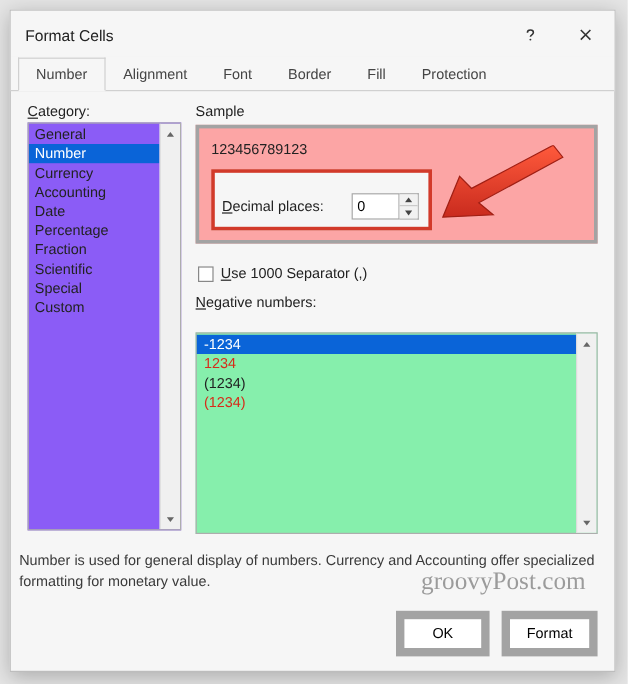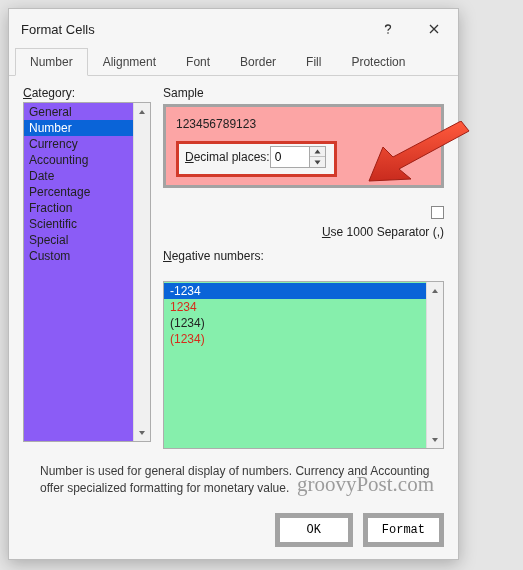--- a/index.html
+++ b/index.html
@@ -18,7 +18,7 @@
     background: #f6f6f6;
     border: 1px solid #bdbdbd;
     box-shadow: 0 4px 16px rgba(0,0,0,0.25);
-    width: 451px;
+    width: 505px;
     height: 552px;
     position: relative;
     display: flex;

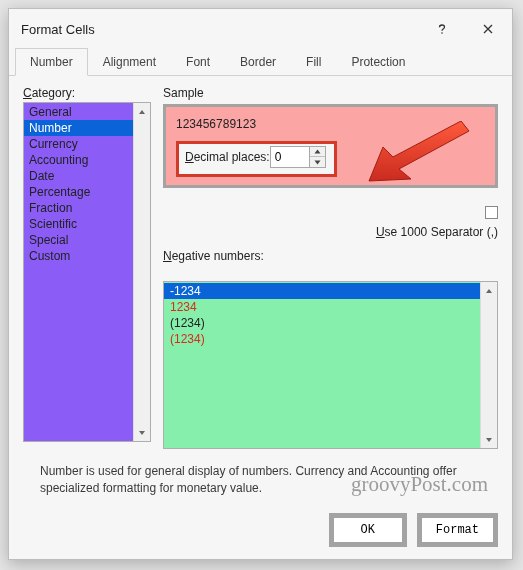--- a/index.html
+++ b/index.html
@@ -89,10 +89,10 @@
   .sample-box .val { margin: 2px 0 10px 0; }
   .decimal-box {
     border: 3px solid #d23a2a;
-    padding: 2px 8px 6px 6px;
+    padding: 17px 8px 6px 6px;
     display:flex;
     align-items:center;
-    gap:0;
+    gap:23px;
     width: fit-content;
     position:relative;
     background:#f6f6f6;

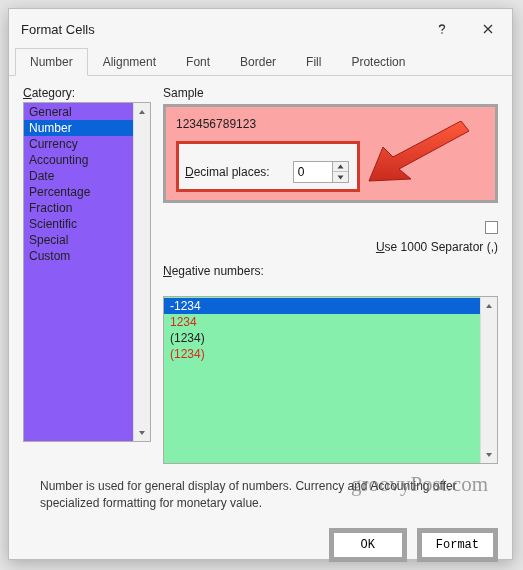--- a/index.html
+++ b/index.html
@@ -111,7 +111,7 @@
   .spinbtns div { width:15px; height:10px; background:#f1f1f1; display:flex; align-items:center; justify-content:center;}
   .spinbtns div:first-child{border-bottom:1px solid #c0c0c0;}
   .spinbtns svg{width:7px;height:5px;}
-  .check-row { display:flex; align-items:flex-end; gap:6px; margin: 10px 0 10px 2px; flex-direction: column;}
+  .check-row { display:flex; align-items:center; gap:6px; margin: 10px 0 10px 2px;}
   .checkbox { width:13px; height:13px; border:1px solid #888; background:#fff; }
   .check-row .u { text-decoration: underline; }
   .neg-label { margin-bottom: 18px; }

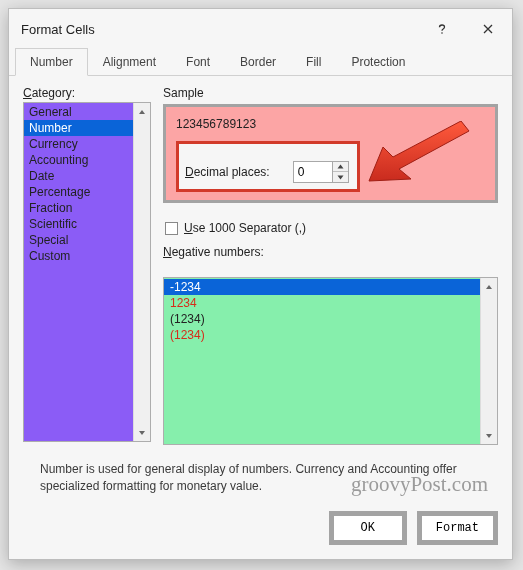--- a/index.html
+++ b/index.html
@@ -124,7 +124,7 @@
   .neg-item.selected { background:#0a64d8; color:#fff; }
   .neg-item.red { color:#d62c1a; }
   .desc {
-    padding: 14px 16px 8px 31px;
+    padding: 14px 16px 8px 7px;
     font-size: 12px;
     color:#3a3a3a;
     line-height: 1.4;

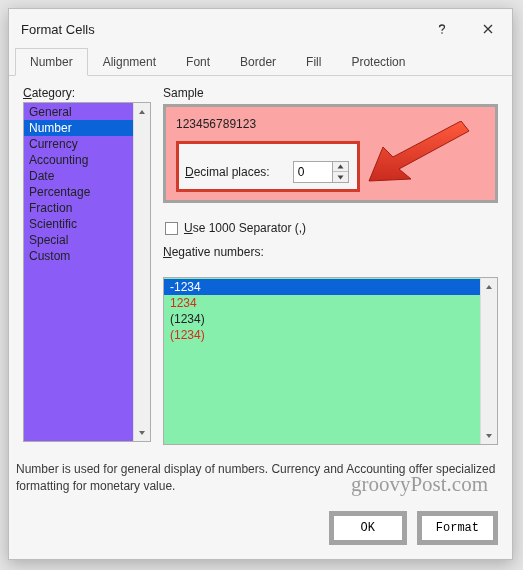--- a/index.html
+++ b/index.html
@@ -137,8 +137,8 @@
     min-width: 78px;
     padding: 5px 14px;
     background:#fff;
-    border:5px solid #a3a3a3;
-    font-family:Liberation Mono, monospace;
+    border:7px solid #a3a3a3;
+    font-family:Liberation Sans, sans-serif;
     font-size:12px;
     cursor:pointer;
   }

